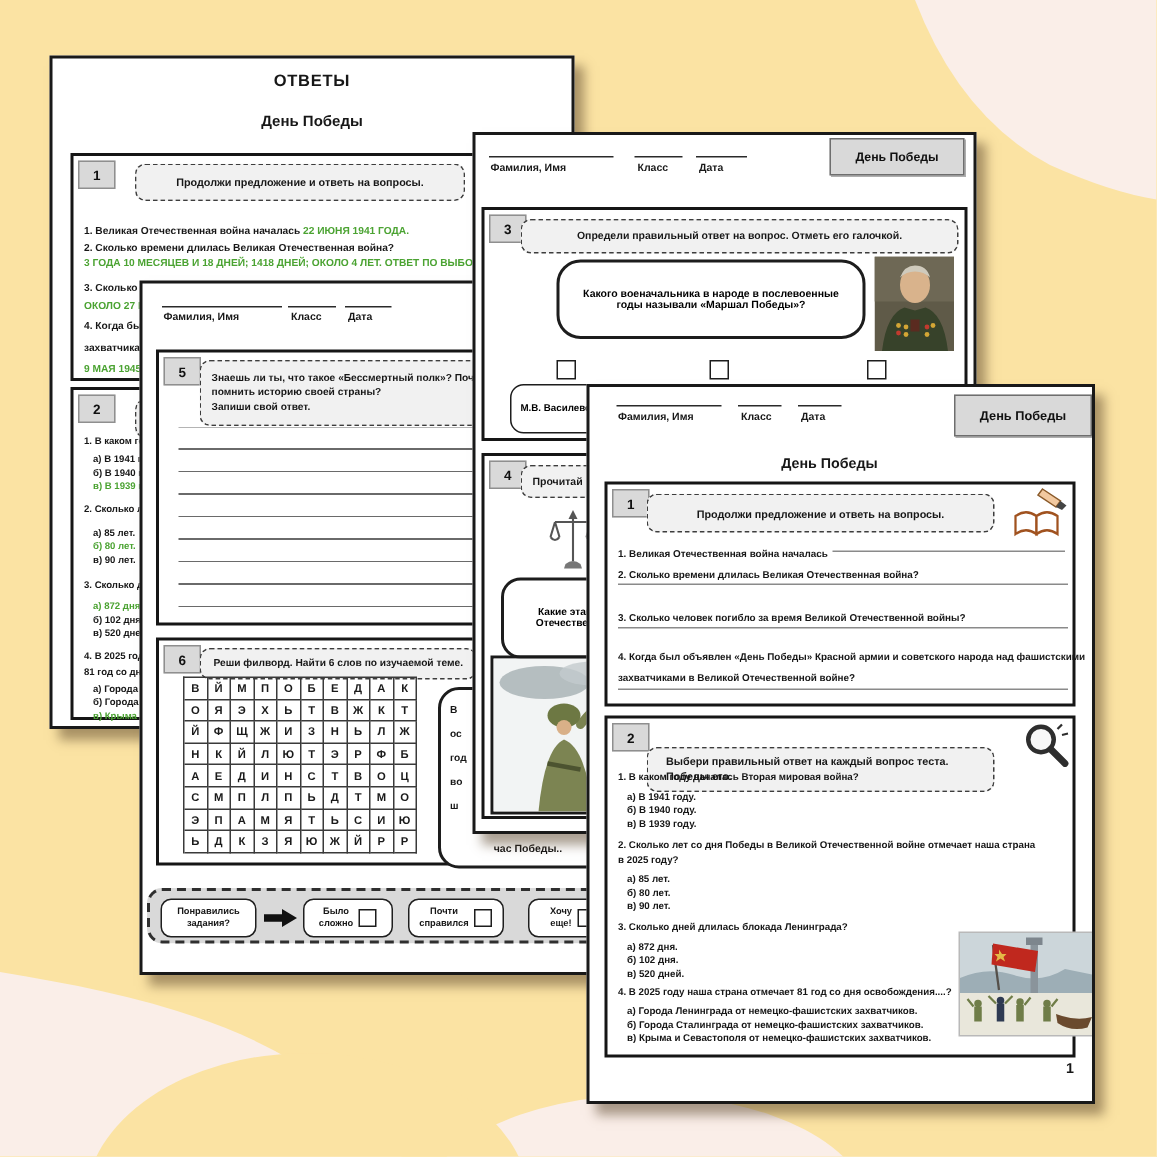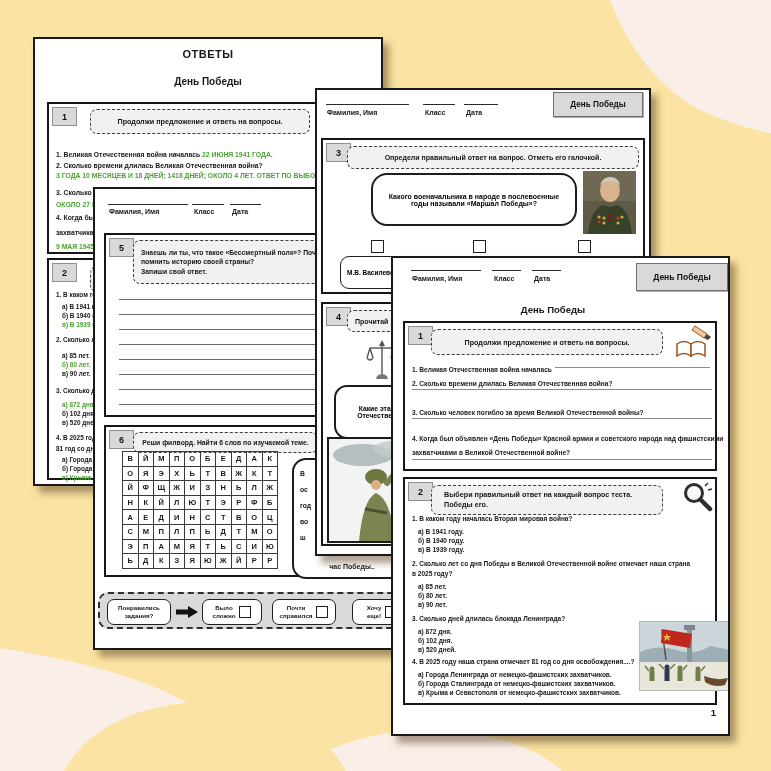--- a/index.html
+++ b/index.html
@@ -350,7 +350,7 @@
 
     <div class="sec" style="left:10px;top:219px;width:314px;height:228px;">
       <div class="tab">2</div>
-      <div class="dash tl" style="left:26px;top:6px;width:232px;height:30px;font-size:7.2px;padding-left:12px;">
+      <div class="dash tl" style="left:26px;top:19px;width:232px;height:30px;font-size:7.2px;padding-left:12px;">
         <div class="dl">Выбери правильный ответ на каждый вопрос теста.</div>
         <div class="dl">Победы его.</div>
       </div>

